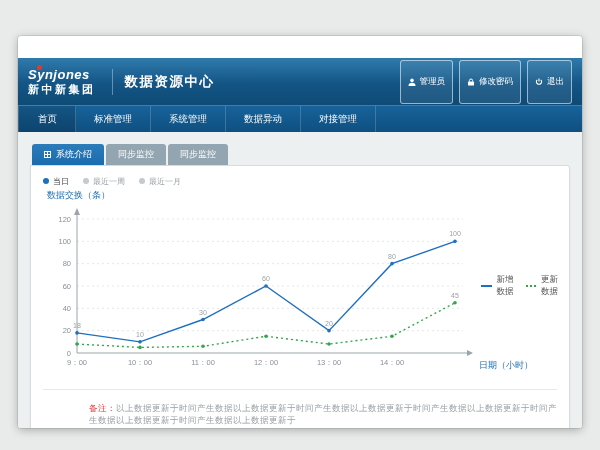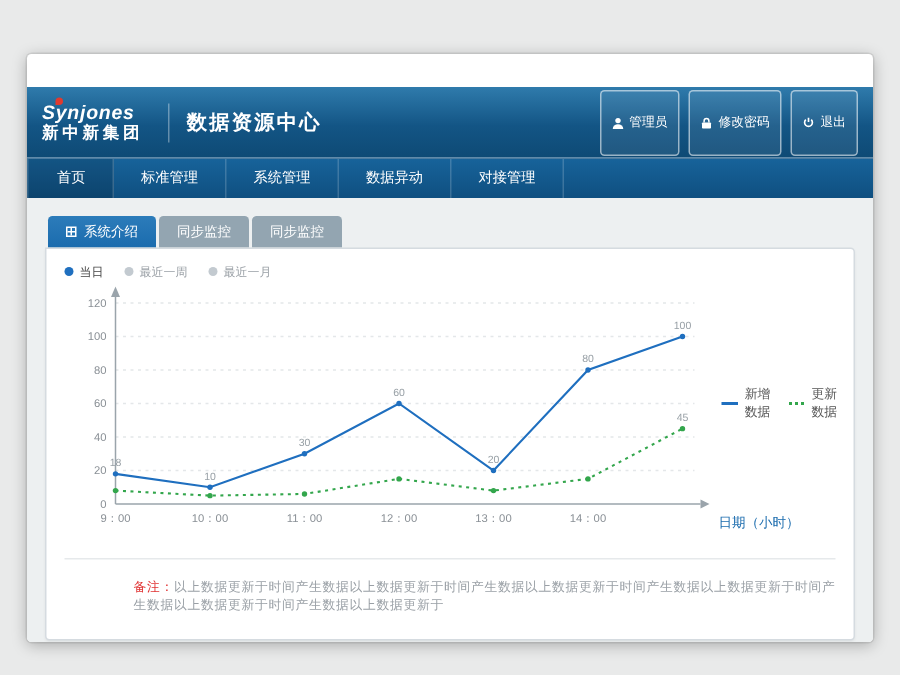--- a/index.html
+++ b/index.html
@@ -181,6 +181,7 @@
             <span>最近一月</span>
           </div>
         </div>
+      <div class="y-title">数据交换（条）</div>
 
       <div class="chart-row">
         <svg id="chart-svg" viewBox="0 0 434 176">

